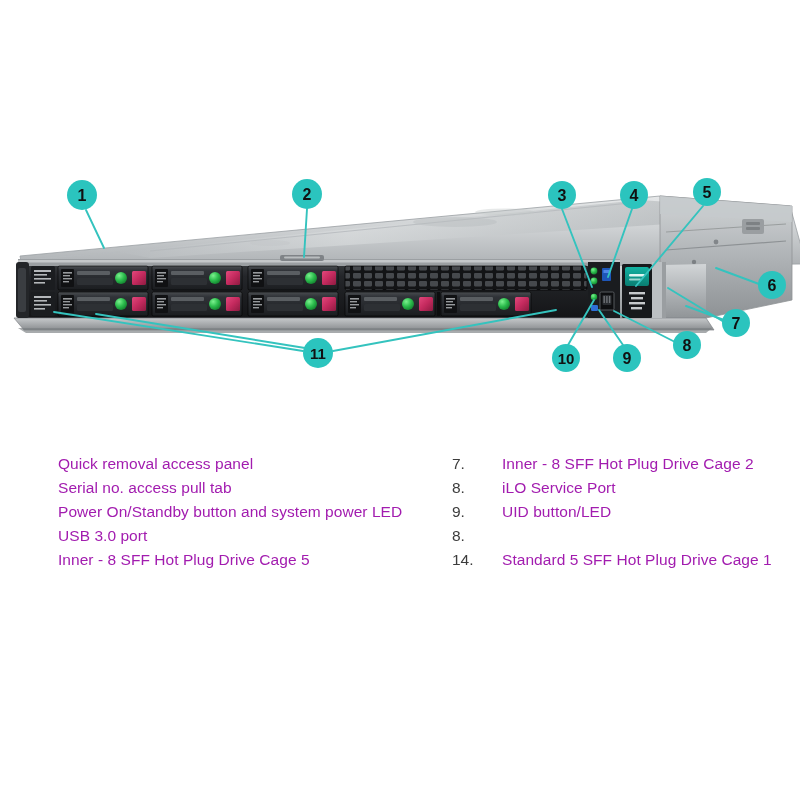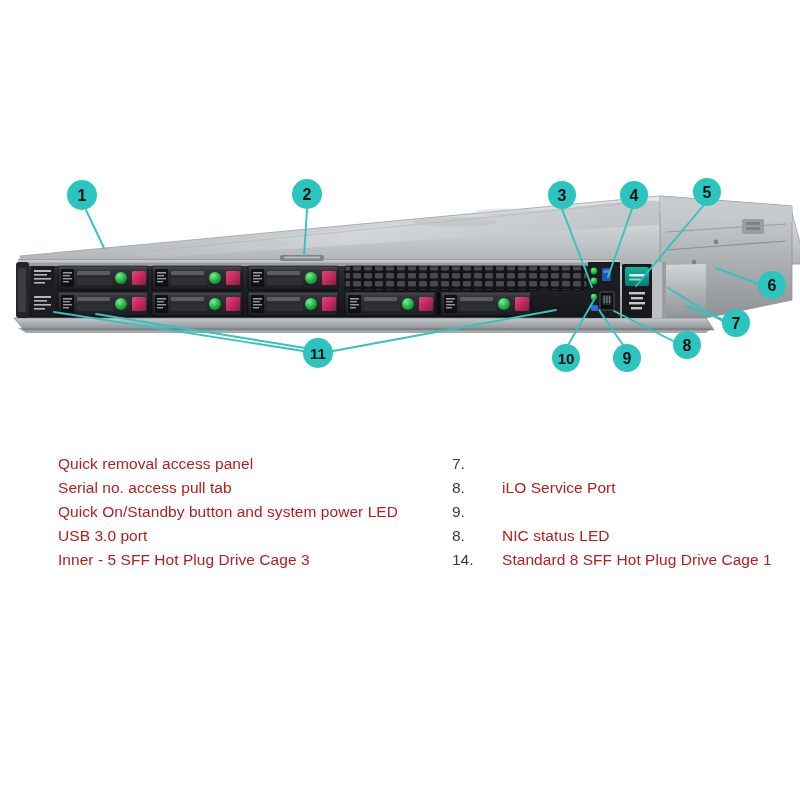--- a/index.html
+++ b/index.html
@@ -59,7 +59,7 @@
   }
   .legend-label {
     font-size: 15.5px;
-    color: #b91c1c;
+    color: #a21caf;
     letter-spacing: 0.05px;
   }
   #legend-col-left .legend-label { margin-left: 0; }

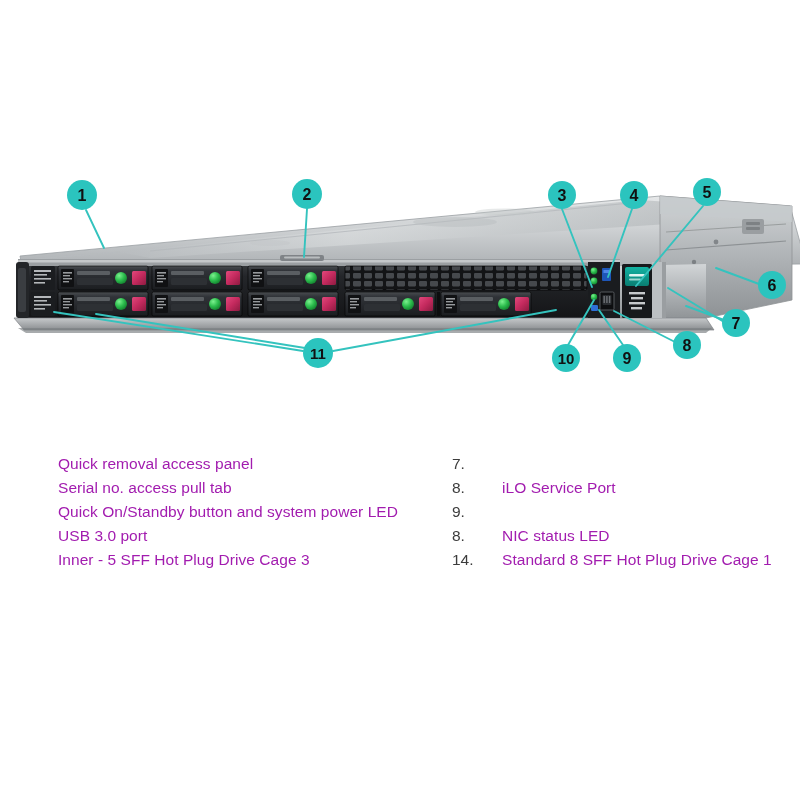--- a/index.html
+++ b/index.html
@@ -414,6 +414,7 @@
   <div class="legend-col" id="legend-col-right">
       <div class="legend-row">
         <span class="legend-num">7.</span>
+        <span class="legend-label">Inner - 8 SFF Hot Plug Drive Cage 2</span>
       </div>
       <div class="legend-row">
         <span class="legend-num">8.</span>

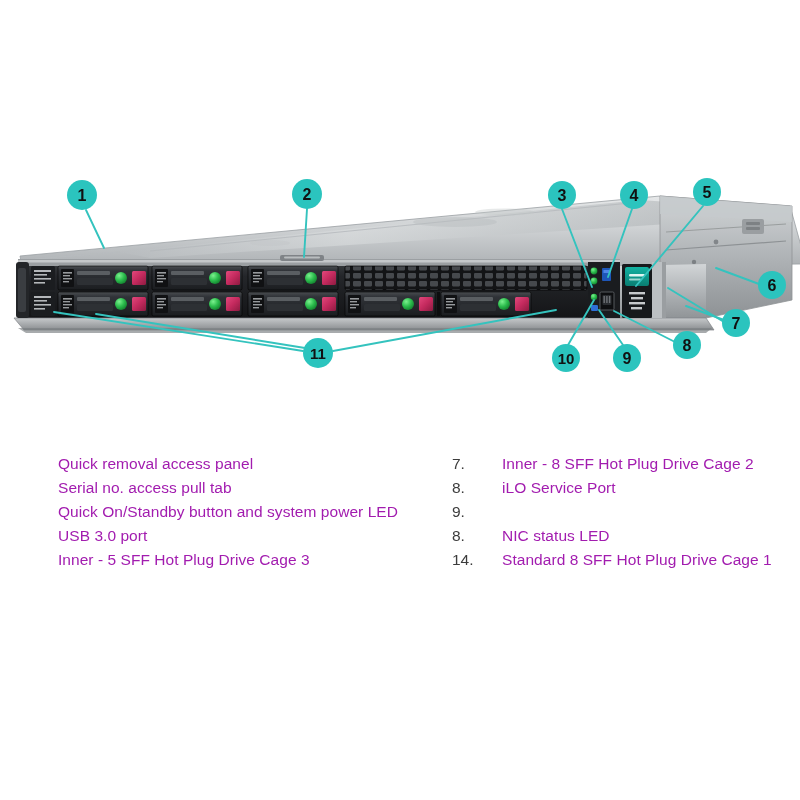--- a/index.html
+++ b/index.html
@@ -400,7 +400,7 @@
       </div>
       <div class="legend-row">
         <span class="legend-num"></span>
-        <span class="legend-label">Quick On/Standby button and system power LED</span>
+        <span class="legend-label">Power On/Standby button and system power LED</span>
       </div>
       <div class="legend-row">
         <span class="legend-num"></span>

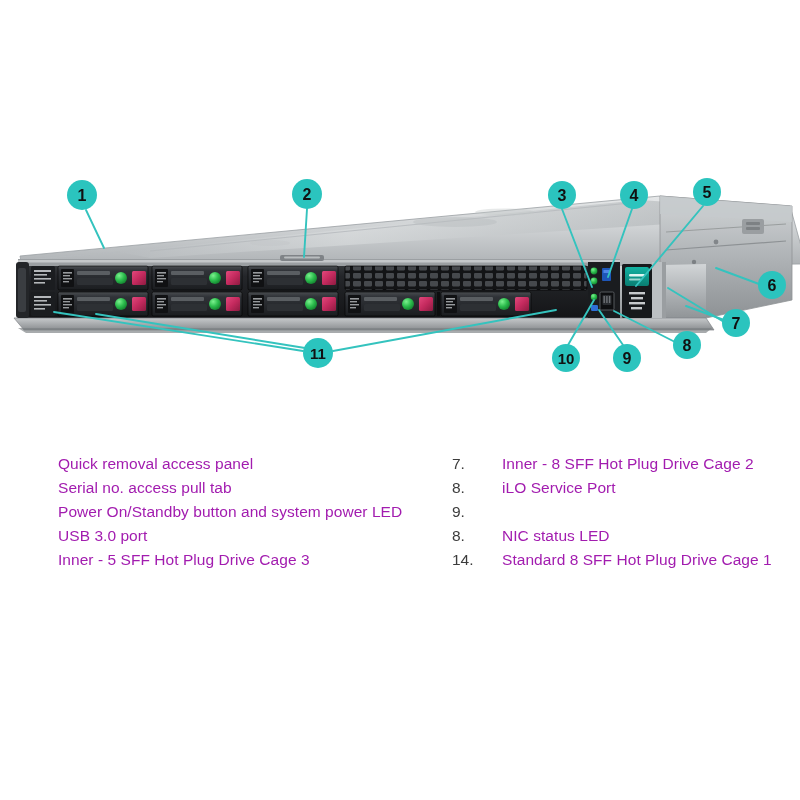--- a/index.html
+++ b/index.html
@@ -422,6 +422,7 @@
       </div>
       <div class="legend-row">
         <span class="legend-num">9.</span>
+        <span class="legend-label">UID button/LED</span>
       </div>
       <div class="legend-row">
         <span class="legend-num">8.</span>

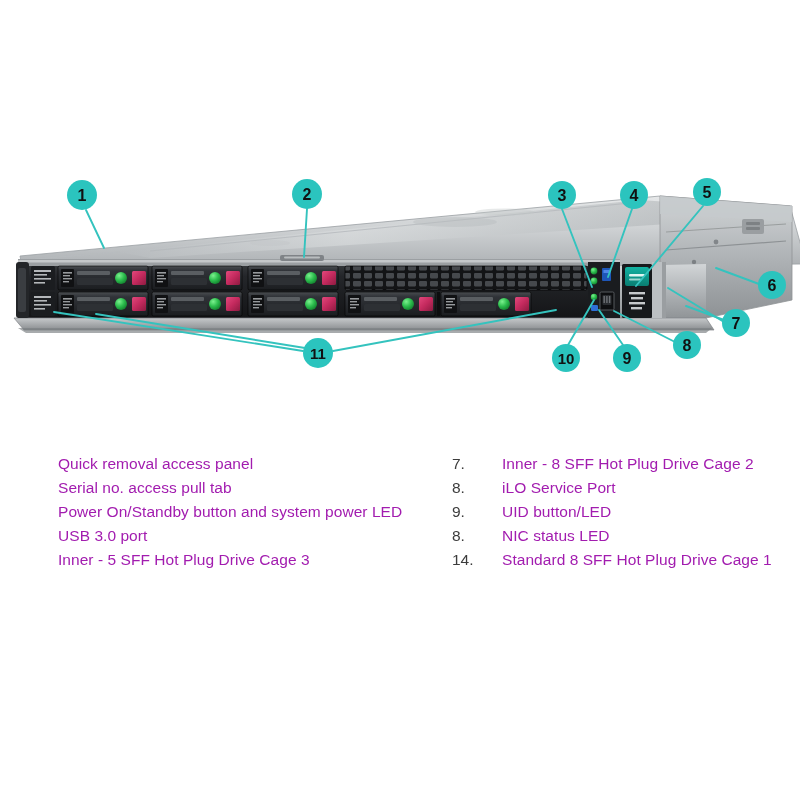--- a/index.html
+++ b/index.html
@@ -426,7 +426,6 @@
       </div>
       <div class="legend-row">
         <span class="legend-num">8.</span>
-        <span class="legend-label">NIC status LED</span>
       </div>
       <div class="legend-row">
         <span class="legend-num">14.</span>

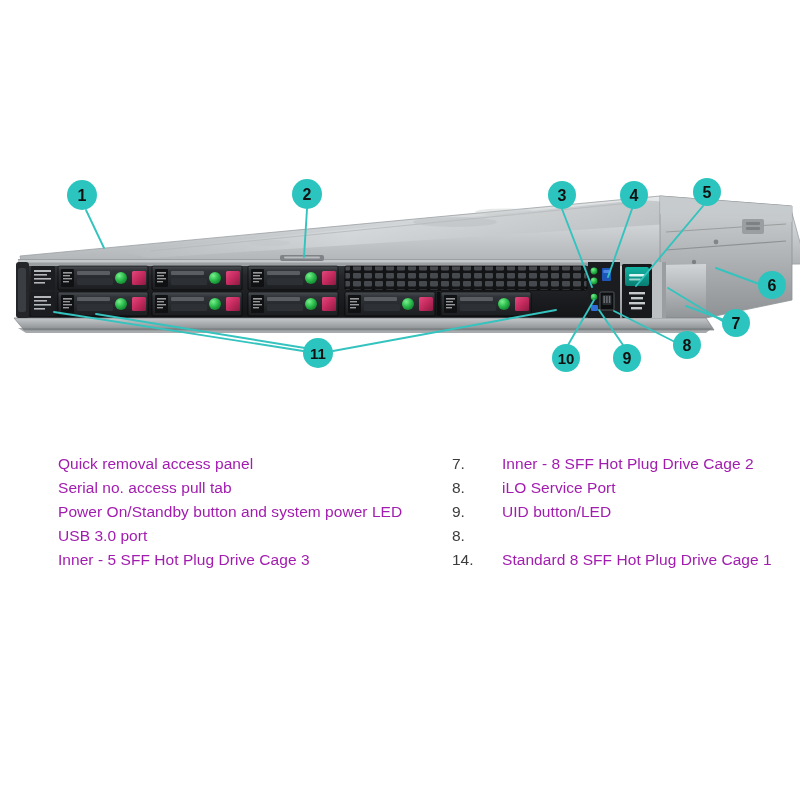--- a/index.html
+++ b/index.html
@@ -408,7 +408,7 @@
       </div>
       <div class="legend-row">
         <span class="legend-num"></span>
-        <span class="legend-label">Inner - 5 SFF Hot Plug  Drive Cage 3</span>
+        <span class="legend-label">Inner - 8 SFF Hot Plug  Drive Cage 5</span>
       </div>
     </div>
   <div class="legend-col" id="legend-col-right">

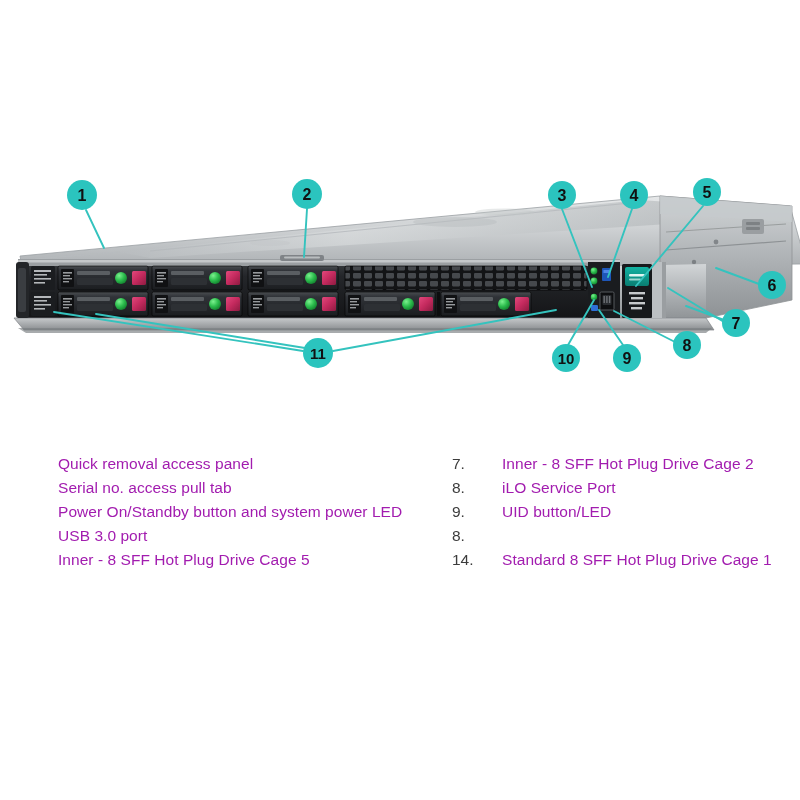--- a/index.html
+++ b/index.html
@@ -429,7 +429,7 @@
       </div>
       <div class="legend-row">
         <span class="legend-num">14.</span>
-        <span class="legend-label">Standard 8 SFF Hot Plug Drive Cage 1</span>
+        <span class="legend-label">Standard 5 SFF Hot Plug Drive Cage 1</span>
       </div>
     </div>
 </div>

